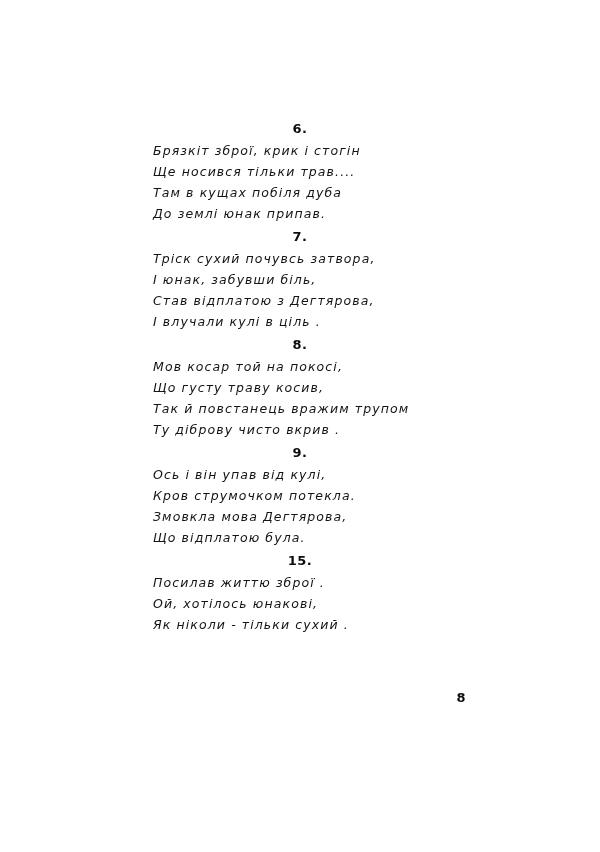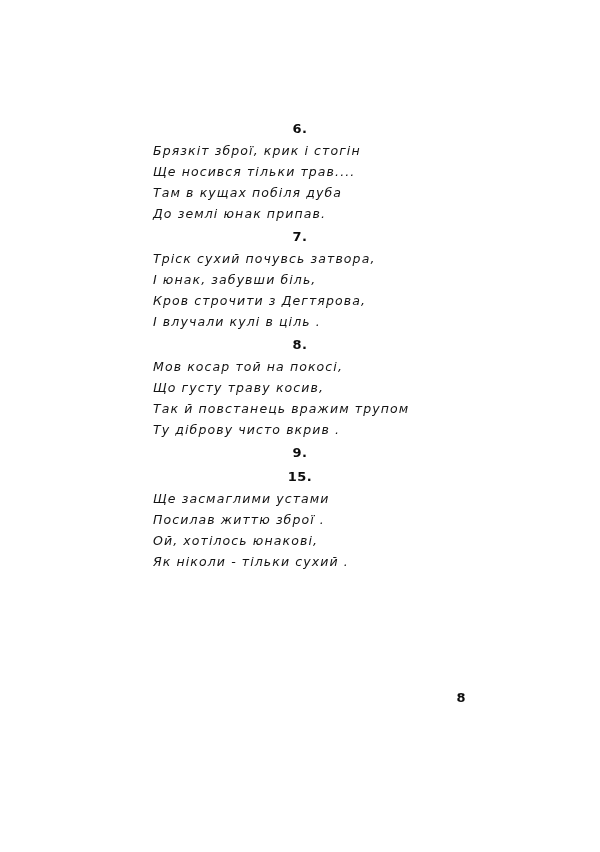--- a/index.html
+++ b/index.html
@@ -83,7 +83,7 @@
       <div class="stanza-lines">
         <div class="line">Тріск сухий почувсь затвора,</div>
         <div class="line">І юнак, забувши біль,</div>
-        <div class="line">Кров строчити з Дегтярова,</div>
+        <div class="line">Став відплатою з Дегтярова,</div>
         <div class="line">І влучали кулі в ціль .</div>
       </div>
     </div>

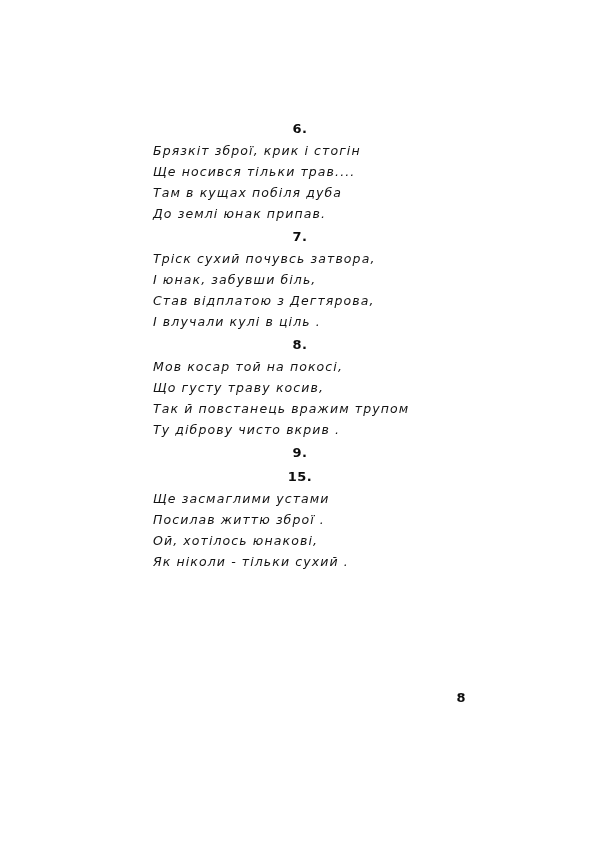--- a/index.html
+++ b/index.html
@@ -100,6 +100,12 @@
 
     <div class="stanza">
       <div class="stanza-number">9.</div>
+      <div class="stanza-lines">
+        <div class="line">Ось і він упав від кулі,</div>
+        <div class="line">Кров струмочком потекла.</div>
+        <div class="line">Змовкла мова Дегтярова,</div>
+        <div class="line">Що відплатою була.</div>
+      </div>
     </div>
 
     <div class="stanza">

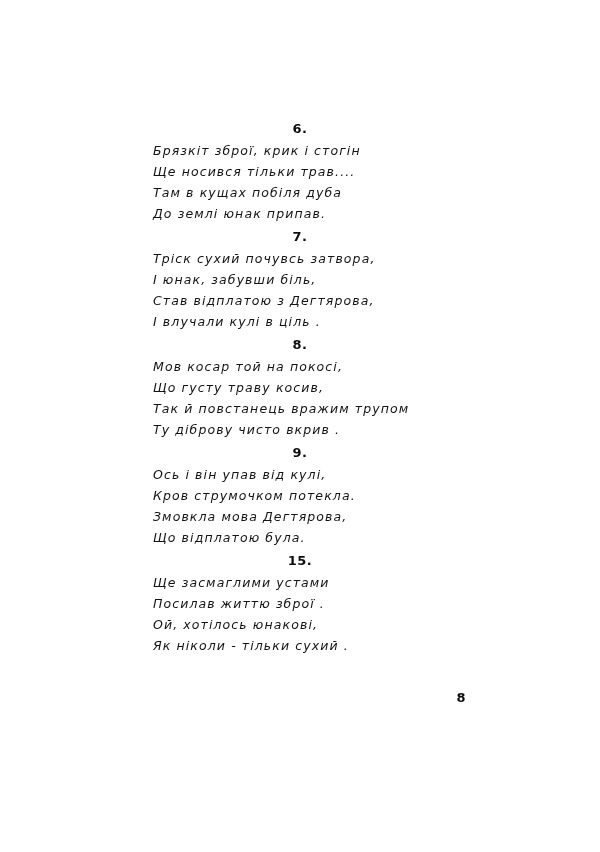--- a/index.html
+++ b/index.html
@@ -111,7 +111,6 @@
     <div class="stanza">
       <div class="stanza-number">15.</div>
       <div class="stanza-lines">
-        <div class="line">Ще засмаглими устами</div>
         <div class="line">Посилав життю зброї .</div>
         <div class="line">Ой, хотілось юнакові,</div>
         <div class="line">Як ніколи - тільки сухий .</div>

